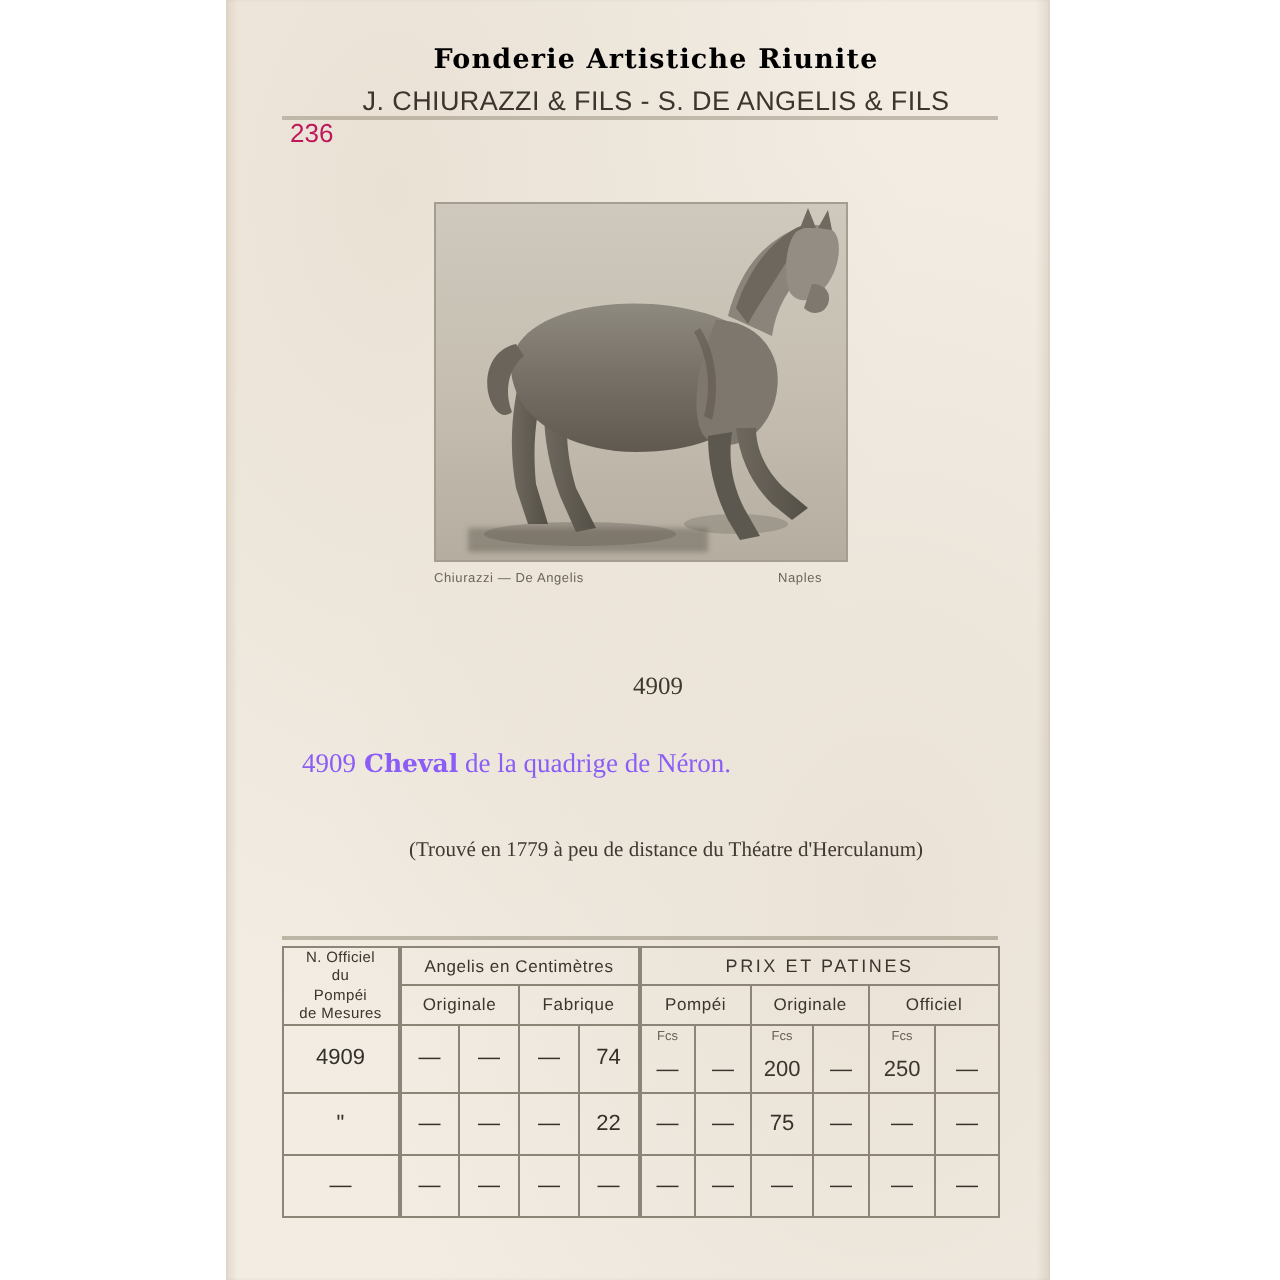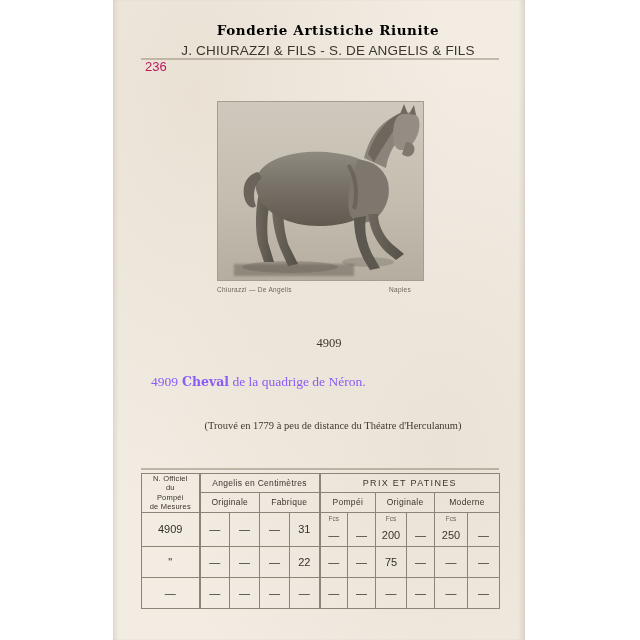--- a/index.html
+++ b/index.html
@@ -365,7 +365,7 @@
         <th class="th-mid" colspan="2">Fabrique</th>
         <th class="th-mid thick-left" colspan="2">Pompéi</th>
         <th class="th-mid" colspan="2">Originale</th>
-        <th class="th-mid" colspan="2">Moderne</th>
+        <th class="th-mid" colspan="2">Officiel</th>
       </tr>
     </thead>
     <tbody>

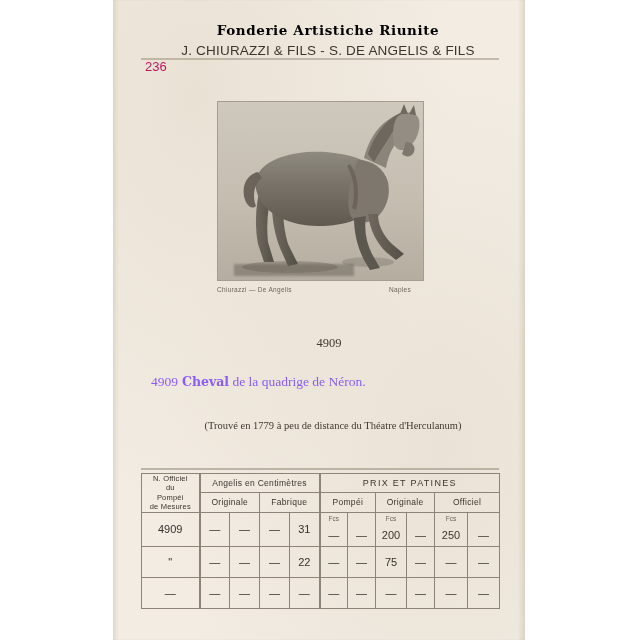--- a/index.html
+++ b/index.html
@@ -375,7 +375,7 @@
         <td rowspan="2" class="cell-data thick-left">—</td>
         <td rowspan="2" class="cell-data">—</td>
         <td rowspan="2" class="cell-data">—</td>
-        <td rowspan="2" class="cell-data">31</td>
+        <td rowspan="2" class="cell-data">74</td>
         <td class="cell-unit thick-left">Fcs</td>
         <td class="cell-unit"></td>
         <td class="cell-unit">Fcs</td>

